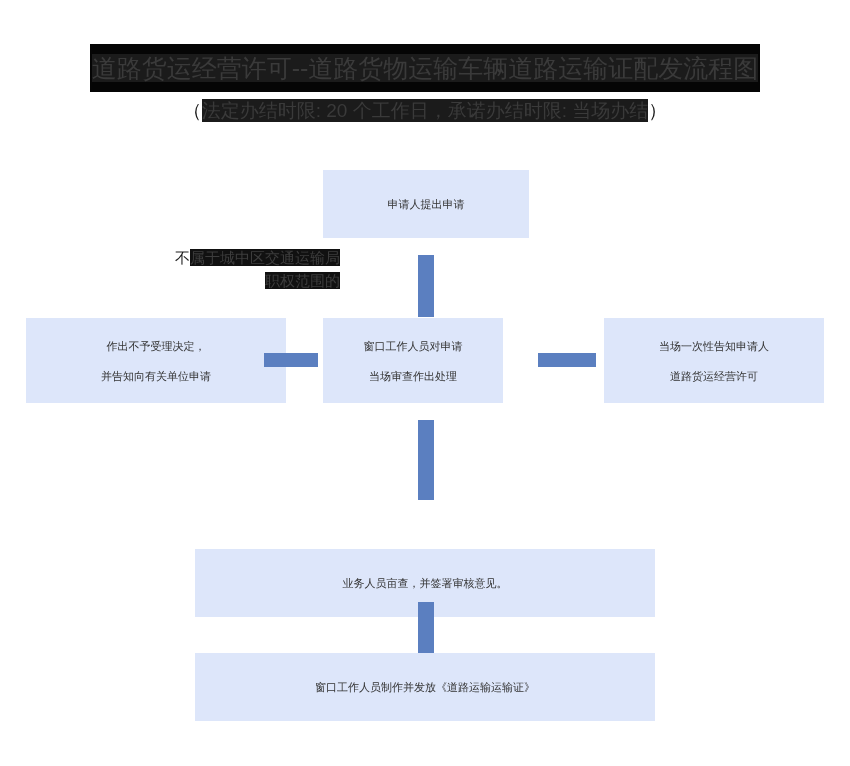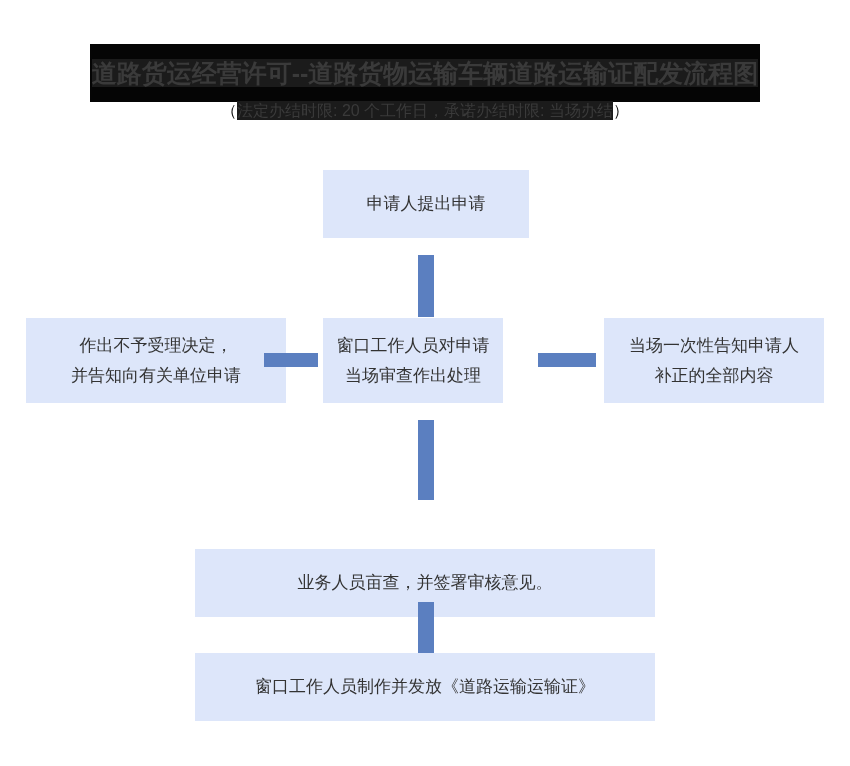--- a/index.html
+++ b/index.html
@@ -32,7 +32,7 @@
   .title {
     display: inline-block;
     font-size: 25px;
-    font-weight: bold;
+    font-weight: normal;
     color: #111111;
     letter-spacing: 0px;
     line-height: 34px;
@@ -42,7 +42,7 @@
         rgba(0,0,0,0.82) 100%);
     background-color: #1b1b1b;
     -webkit-background-clip: border-box;
-    padding: 12px 2px;
+    padding: 7px 2px;
     mix-blend-mode: normal;
   }
   .subtitle-wrap {

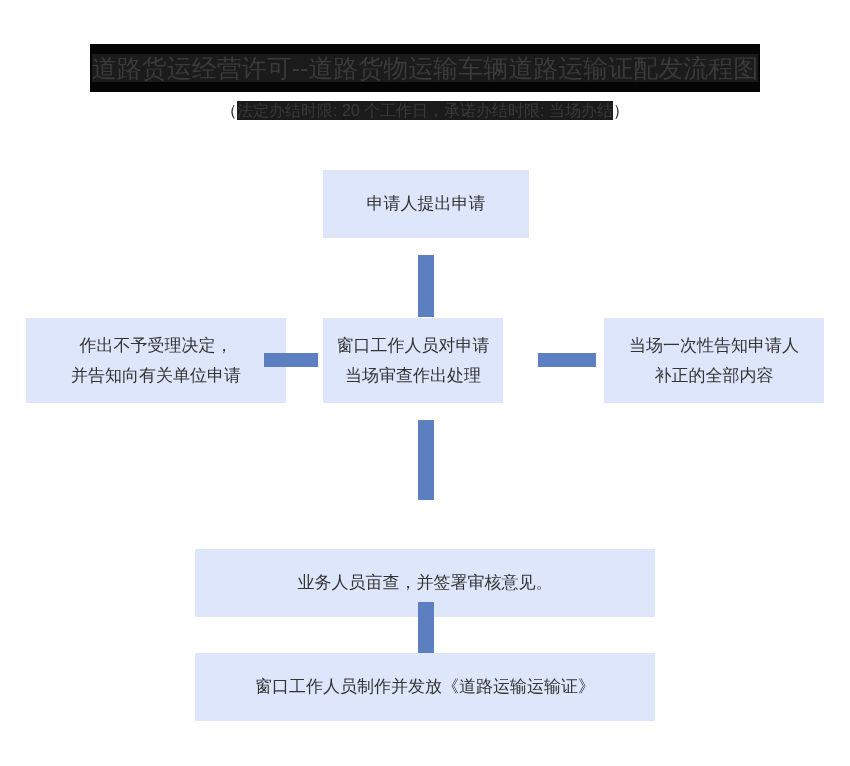--- a/index.html
+++ b/index.html
@@ -54,7 +54,7 @@
   }
   .subtitle {
     display: inline-block;
-    font-size: 16px;
+    font-size: 19px;
     color: #1a1a1a;
     line-height: 28px;
     white-space: nowrap;

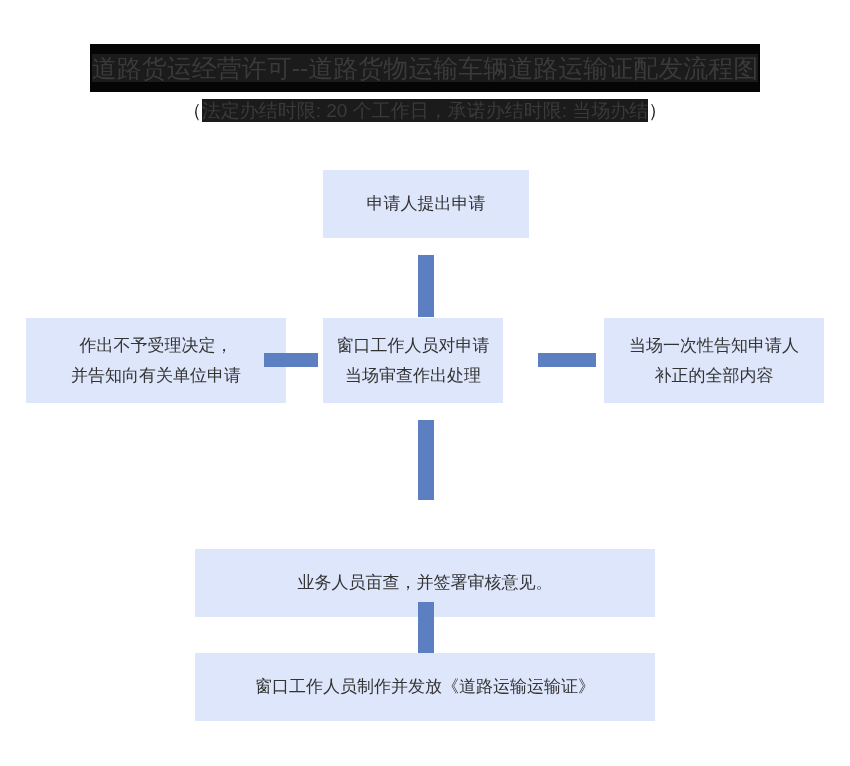--- a/index.html
+++ b/index.html
@@ -82,7 +82,7 @@
     align-items: center;
     justify-content: center;
     text-align: center;
-    font-size: 17px;
+    font-size: 11px;
     line-height: 30px;
     box-sizing: border-box;
     padding: 4px 10px;

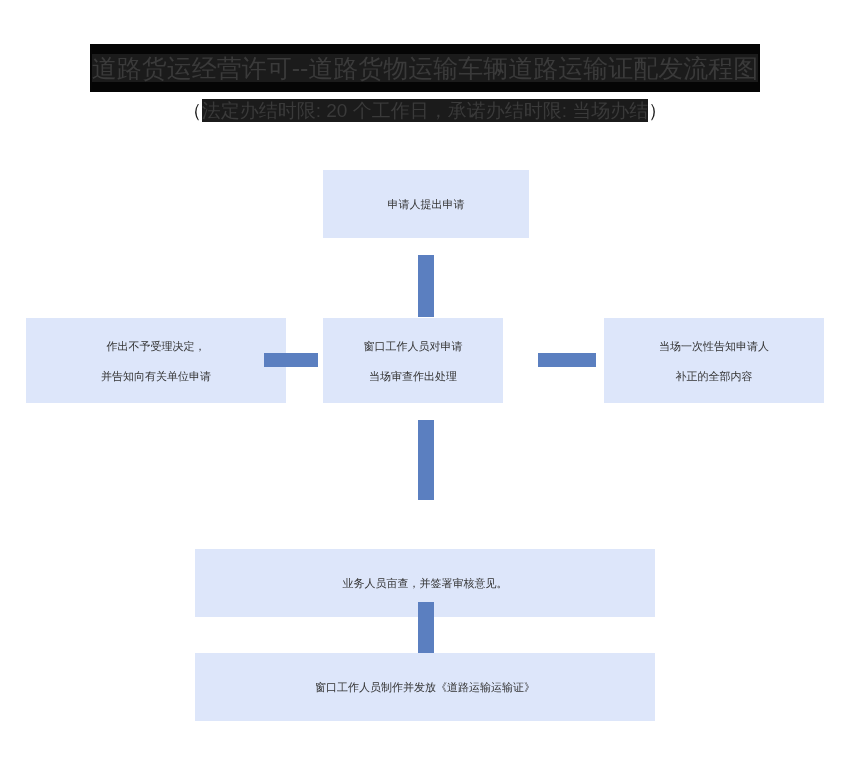--- a/index.html
+++ b/index.html
@@ -126,6 +126,7 @@
 
   <div class="conn" style="left:418px; top:255px; width:16px; height:62px;"></div>
 
+  <div class="edge-label right-al" style="left:108px; top:246px; width:232px;"><span class="plain">不</span><span class="hl">属于城中区交通运输局</span><br><span class="hl">职权范围的</span></div>
 
 
   <div class="node" style="left:26px; top:318px; width:260px; height:85px;">作出不予受理决定，

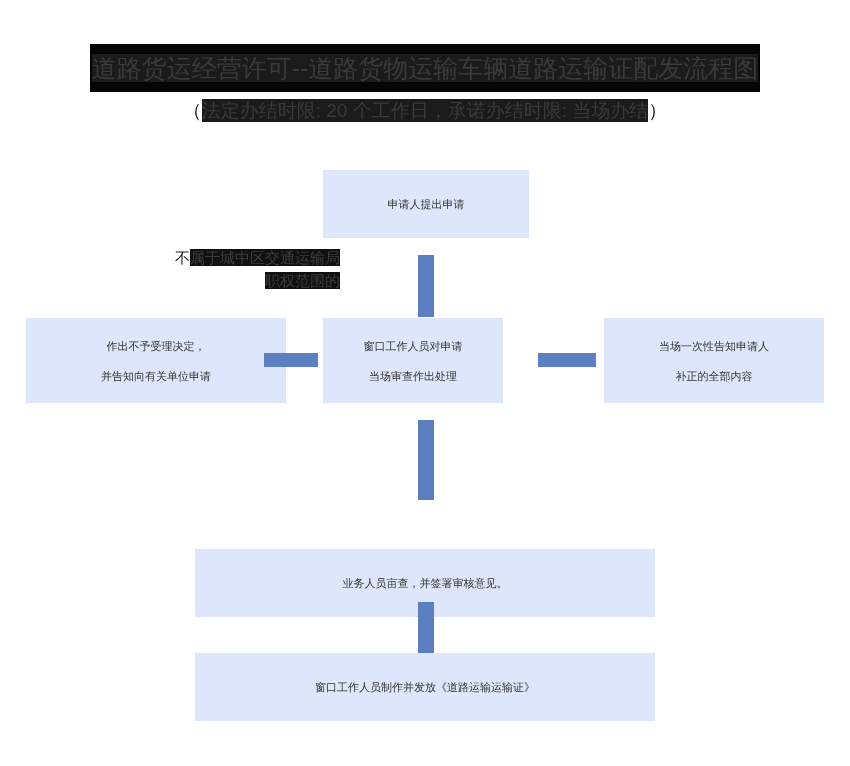--- a/index.html
+++ b/index.html
@@ -140,7 +140,7 @@
   <div class="conn" style="left:538px; top:353px; width:58px; height:14px;"></div>
 
   <div class="node" style="left:604px; top:318px; width:220px; height:85px;">当场一次性告知申请人
-补正的全部内容</div>
+道路货运经营许可</div>
 
   <div class="conn" style="left:418px; top:420px; width:16px; height:80px;"></div>
 

